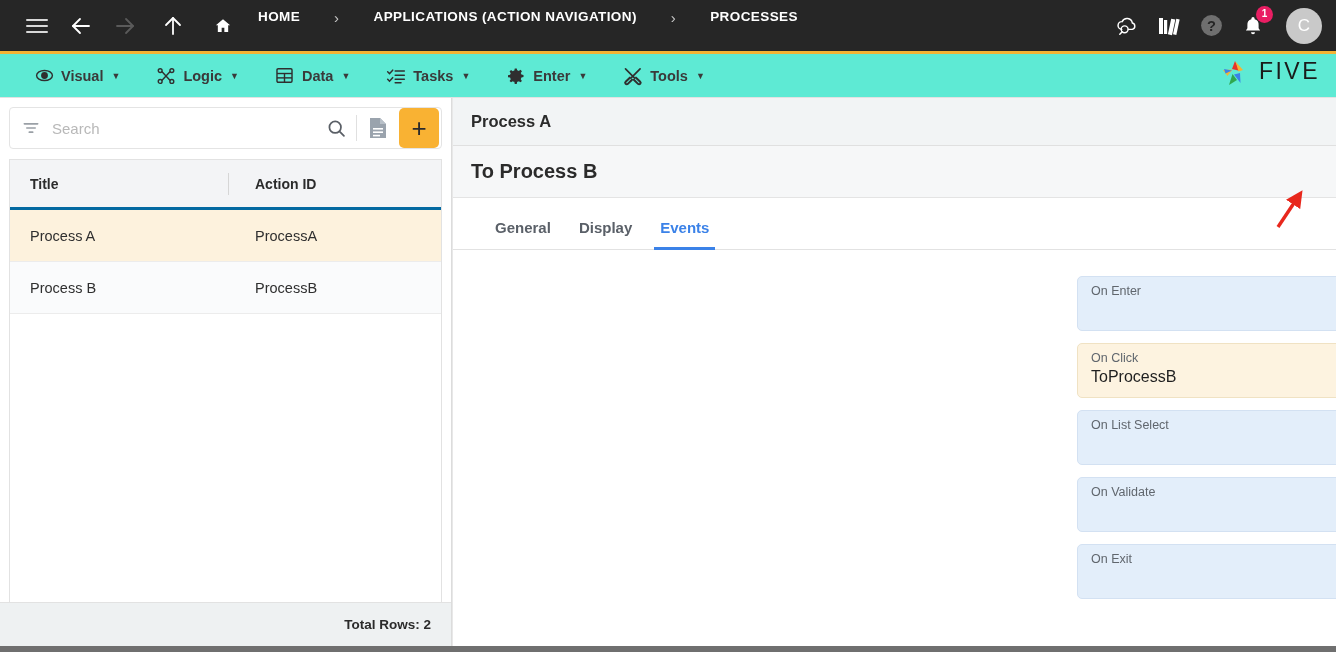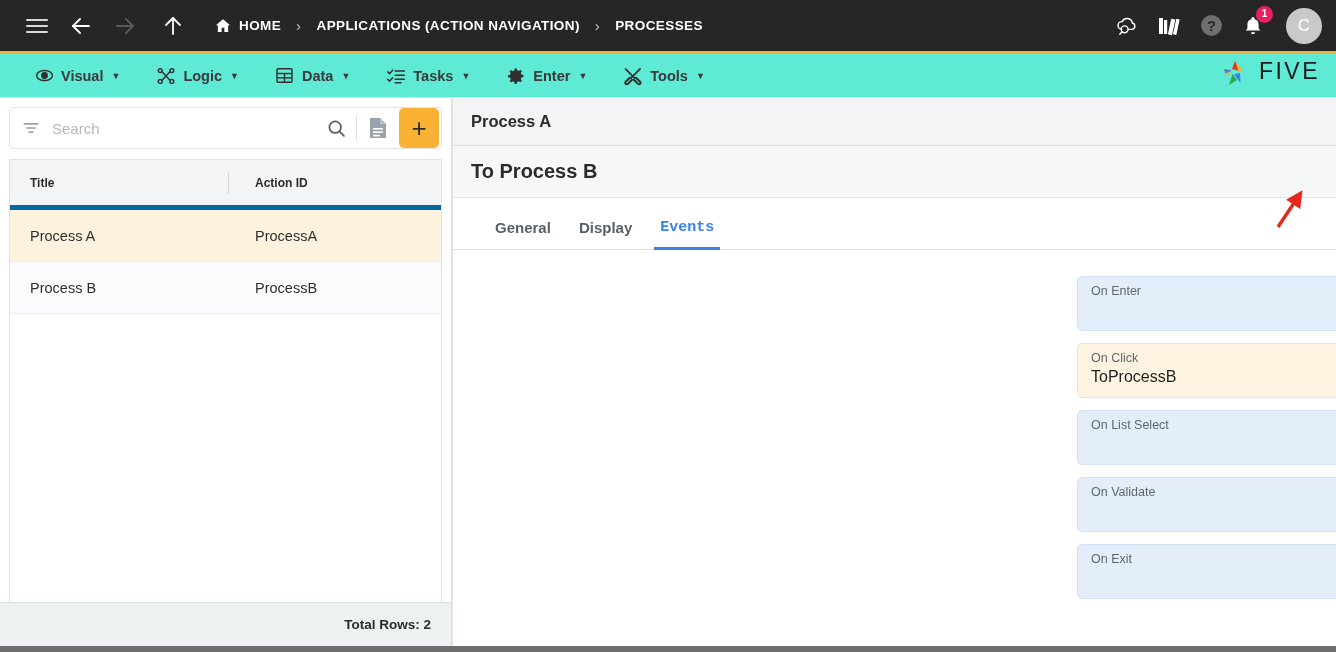--- a/index.html
+++ b/index.html
@@ -28,7 +28,7 @@
   .crumb {
     color: #ffffff; font-size: 13.5px; font-weight: bold;
     letter-spacing: .4px; white-space: nowrap;
-    display: flex; align-items: center; gap: 5px;
+    display: flex; align-items: flex-start; gap: 24px;
   }
   .crumb-sep { color:#c7c7c7; font-size:15px; padding:0 10px; font-weight:400; }
   .crumb-gap { width: 8px; }

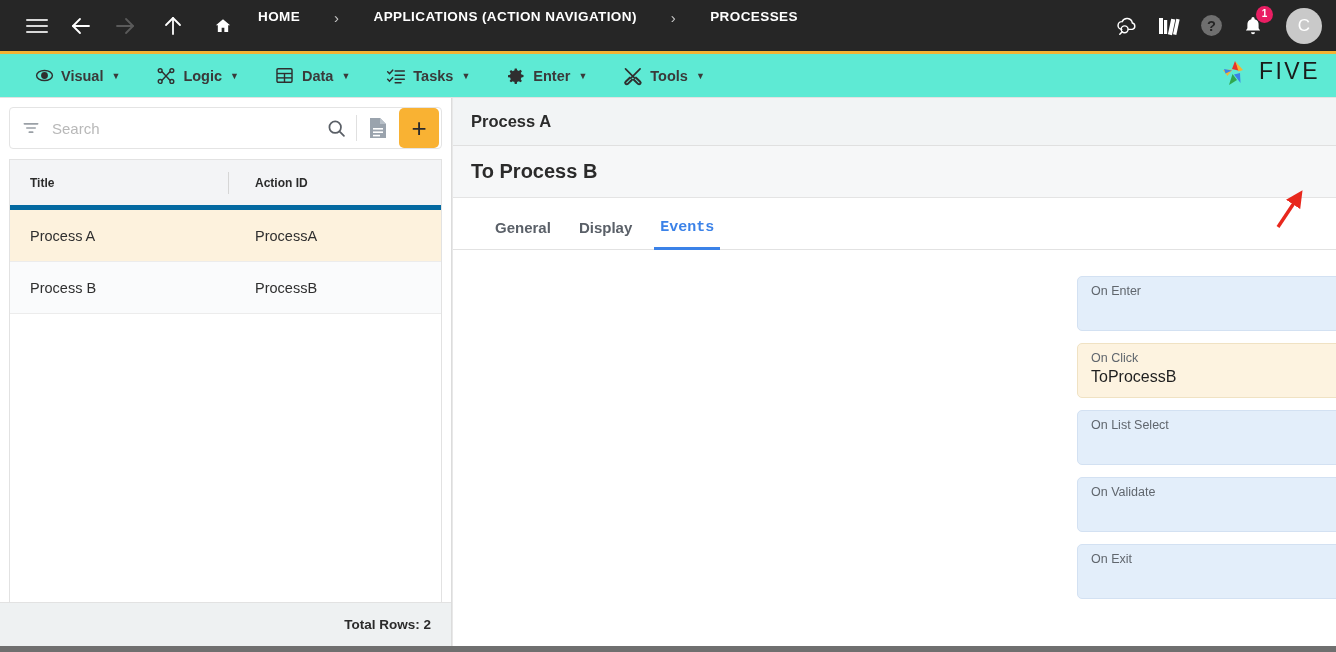--- a/index.html
+++ b/index.html
@@ -109,8 +109,8 @@
           flex: 1; display: flex; flex-direction: column; overflow: hidden; }
   .grid-head {
     display: flex; height: 50px; align-items: center;
-    background: #f3f4f6; border-bottom: 5px solid #0369a1;
-    font-size: 12px; font-weight: bold; color: #2b2b2b;
+    background: #f3f4f6; border-bottom: 3px solid #0369a1;
+    font-size: 14px; font-weight: bold; color: #2b2b2b;
   }
   .col-title { width: 218px; padding-left: 20px; }
   .col-sep { width:1px; height:22px; background:#d6d6d6; }

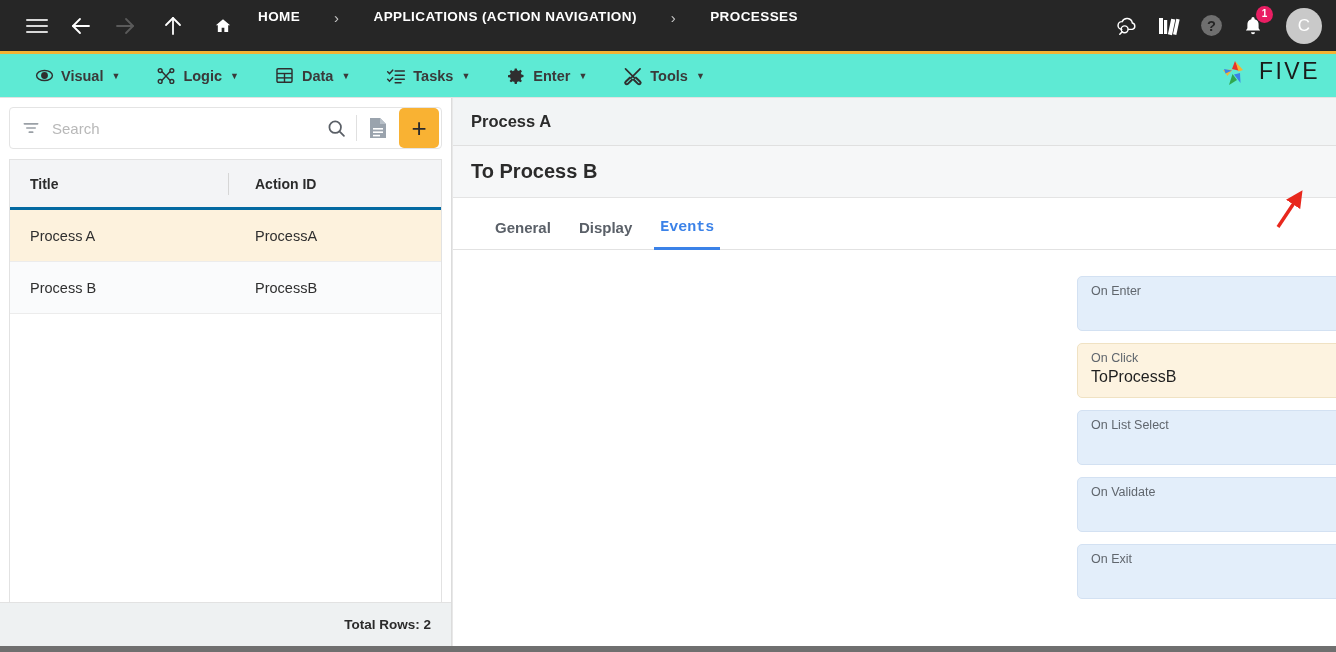--- a/index.html
+++ b/index.html
@@ -154,7 +154,7 @@
     font-size: 15px; font-weight: bold; color: #5a6068;
     padding: 0 14px 13px 14px; cursor: pointer; position: relative;
   }
-  .tab.active { color: #3b82e8; font-family: Liberation Mono, monospace; }
+  .tab.active { color: #3b82e8; }
   .tab.active::after {
     content: ''; position: absolute; left: 8px; right: 8px; bottom: -1px;
     height: 3px; background: #3b82e8;

